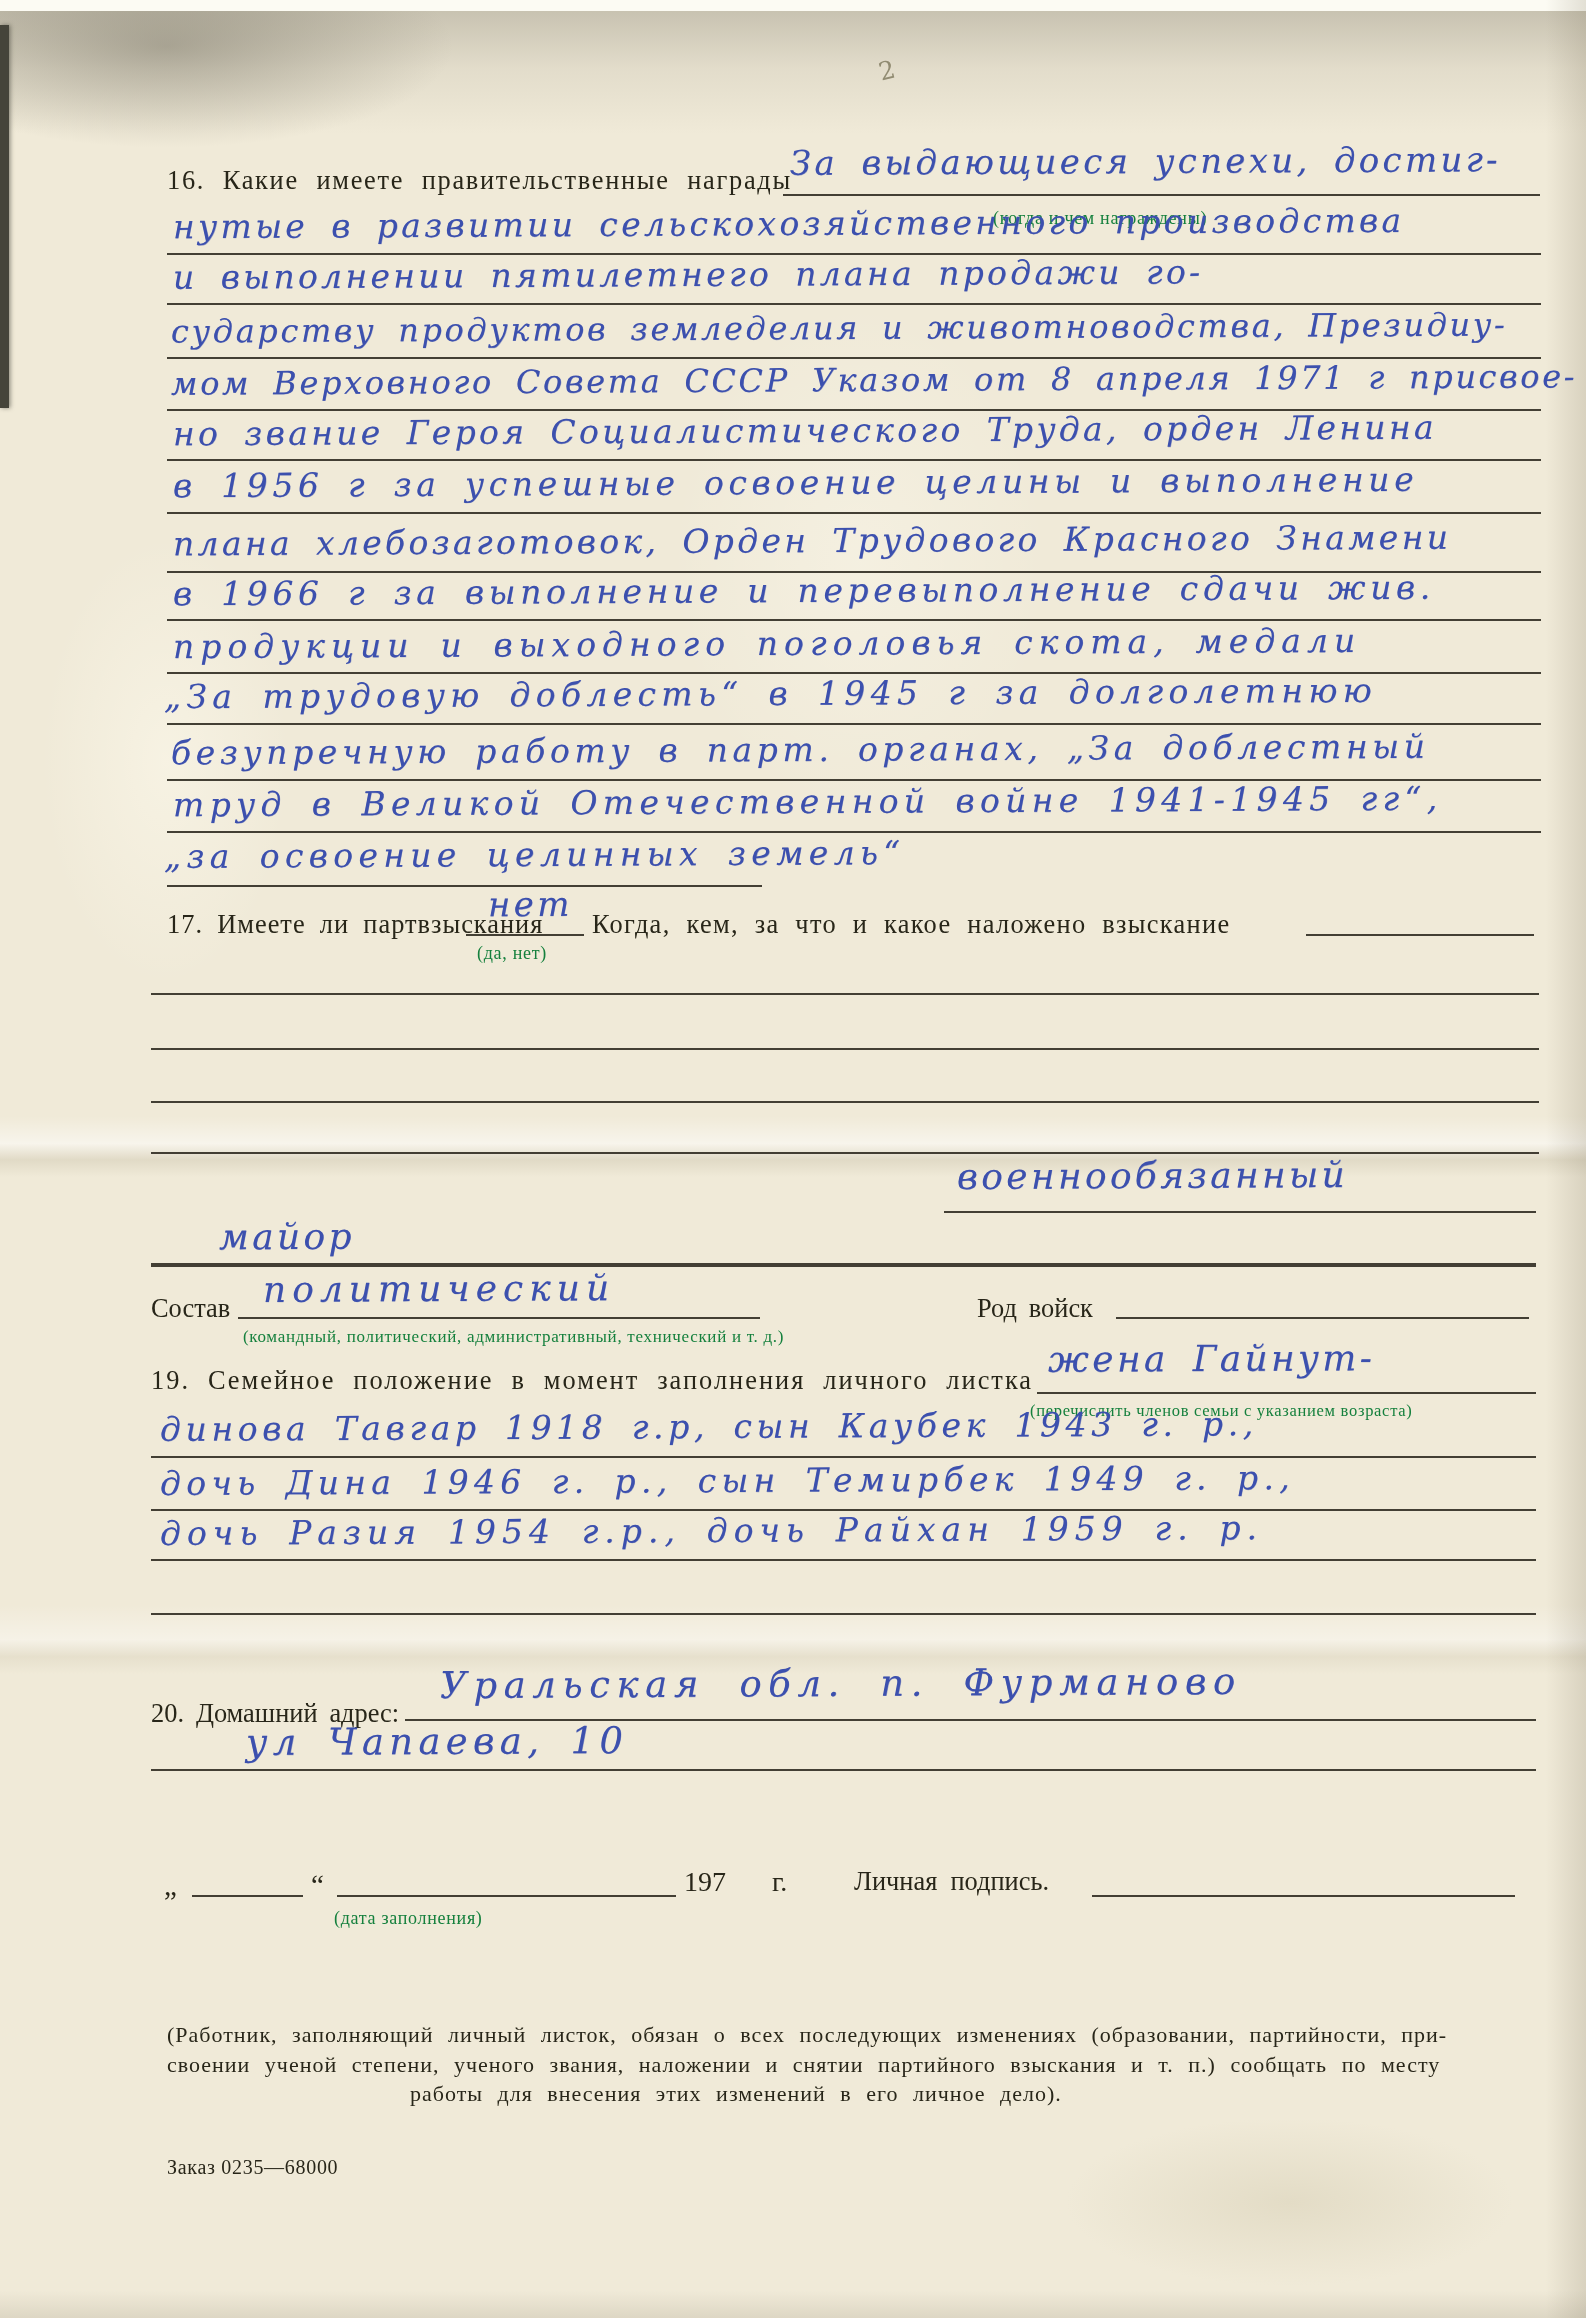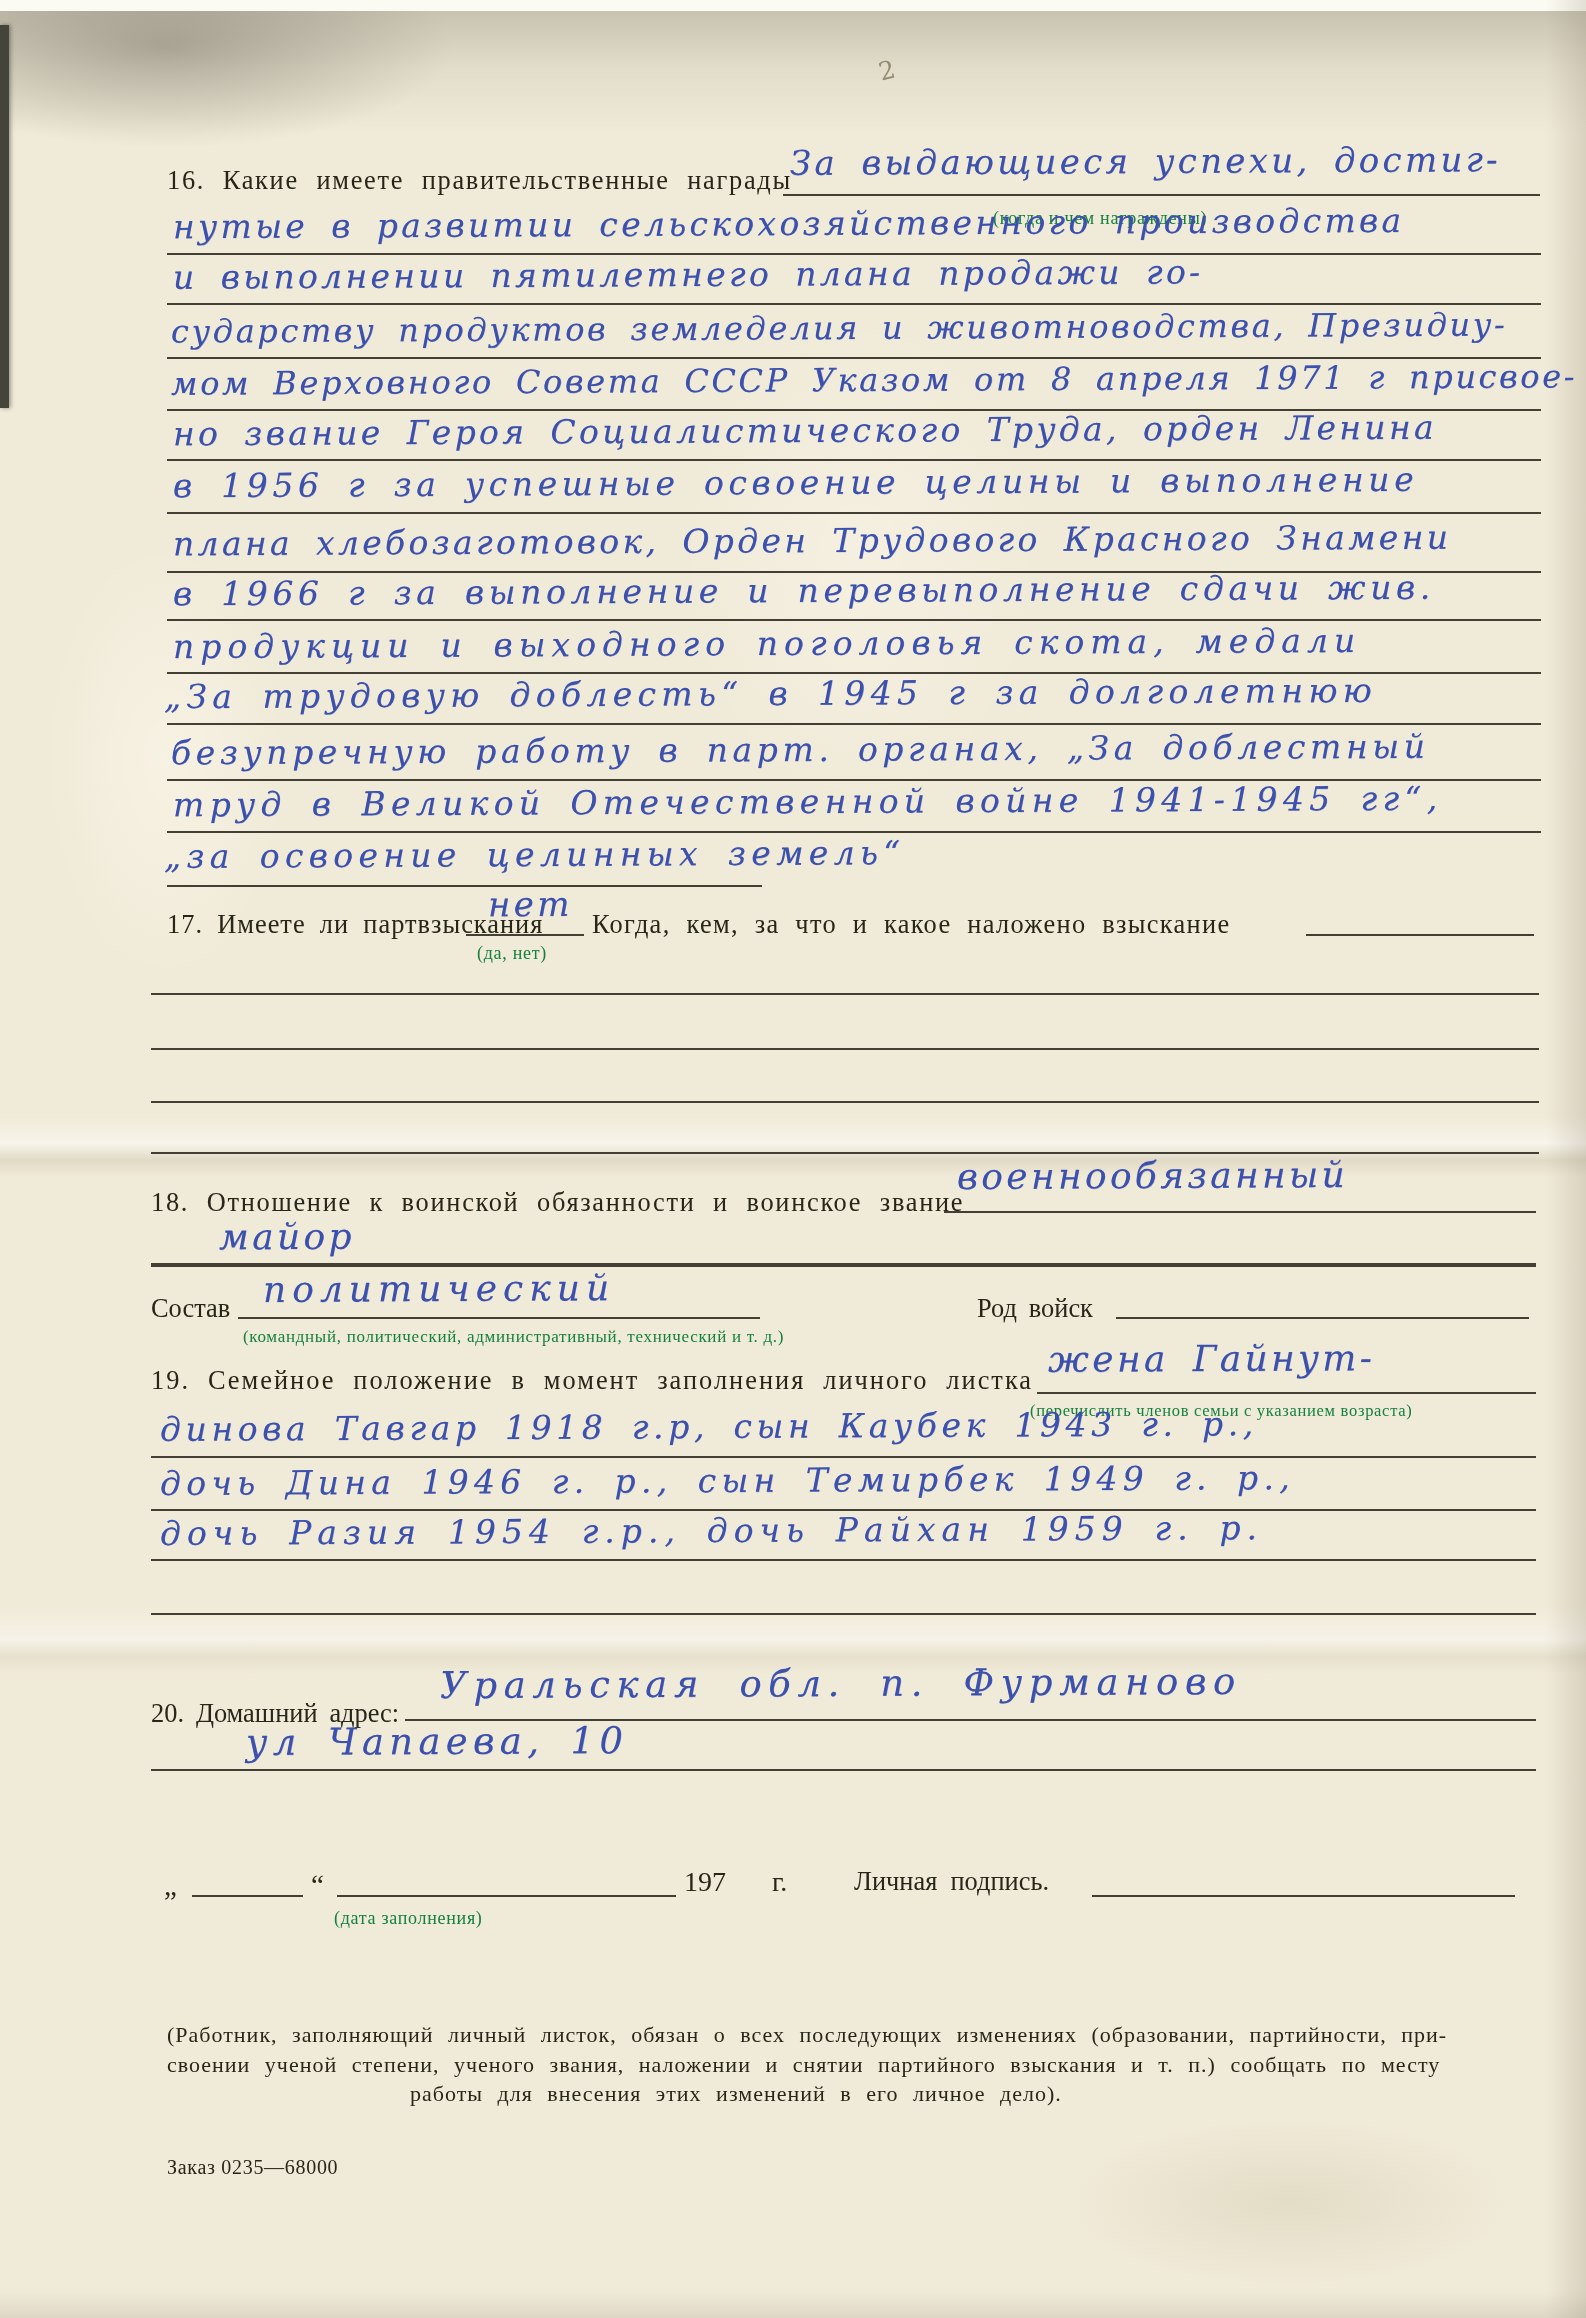--- a/index.html
+++ b/index.html
@@ -121,7 +121,6 @@
   <div class="rule" style="left:151px;top:1101px;width:1388px;"></div>
   <div class="rule" style="left:151px;top:1152px;width:1388px;"></div>
 
-  <div class="pr q-label spread" style="left:151px;top:1189px;">18. Отношение к воинской обязанности и воинское звание</div>
   <div class="hw" style="left:957px;top:1158px;font-size:36px;">военнообязанный</div>
   <div class="rule" style="left:944px;top:1211px;width:592px;"></div>
   <div class="hw" style="left:219px;top:1219px;font-size:36px;text-align:center;">майор</div>

